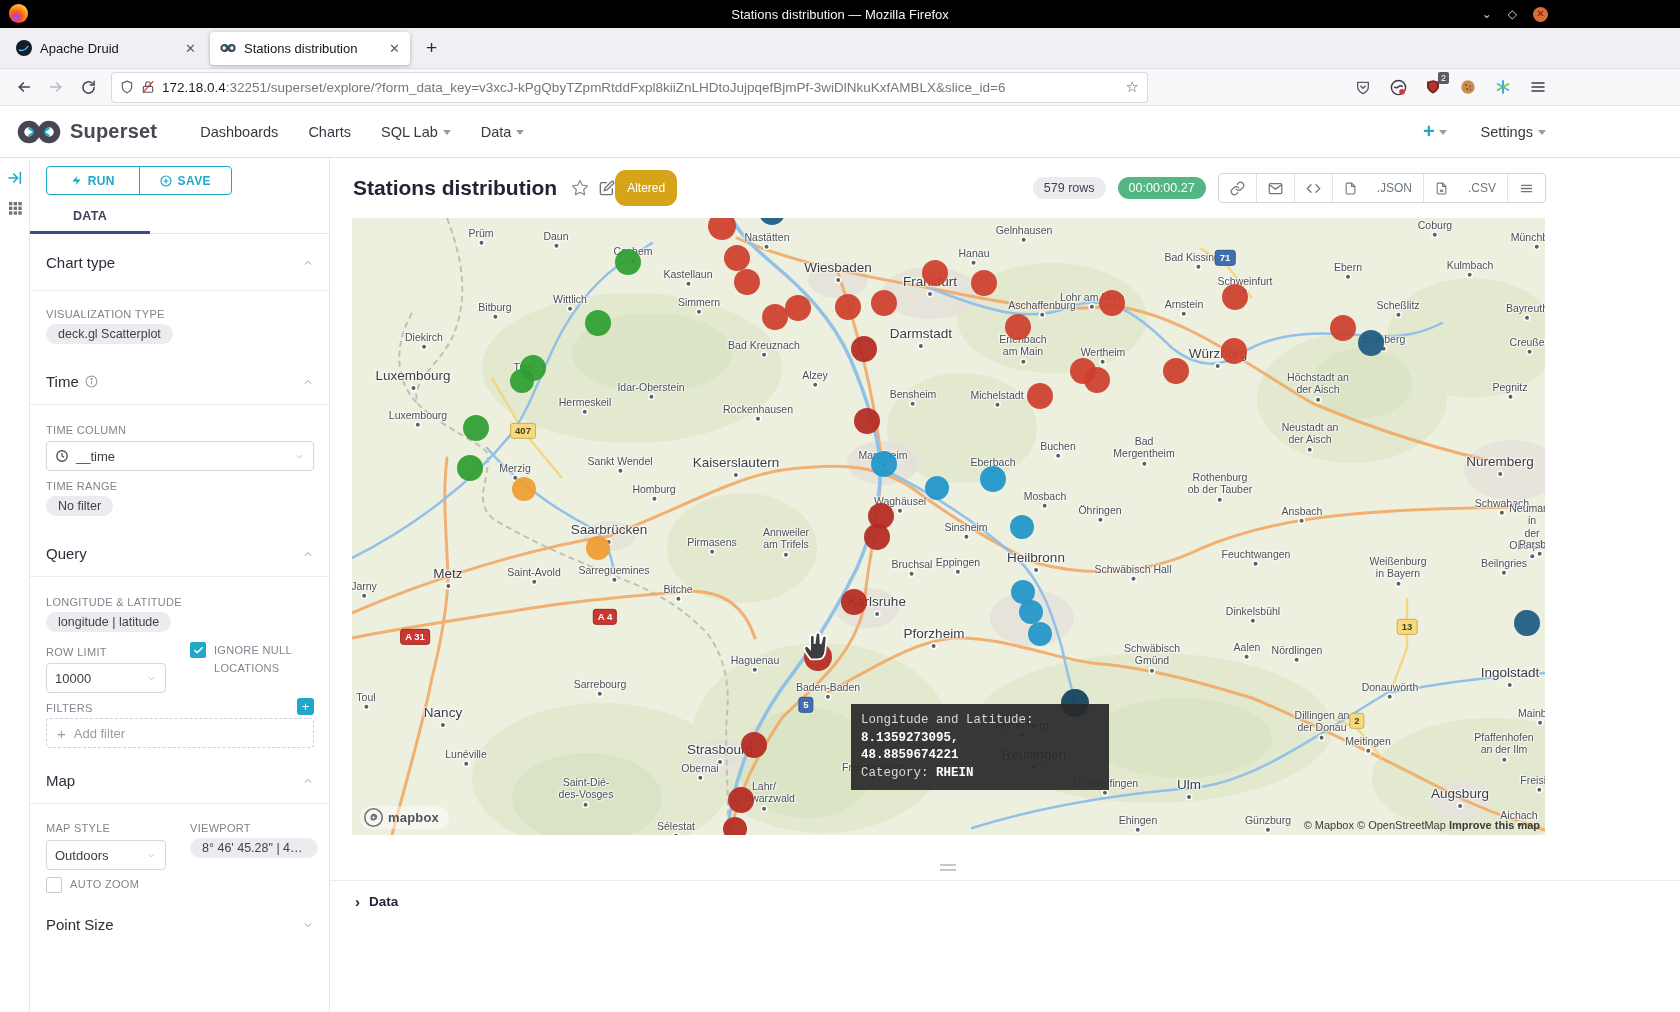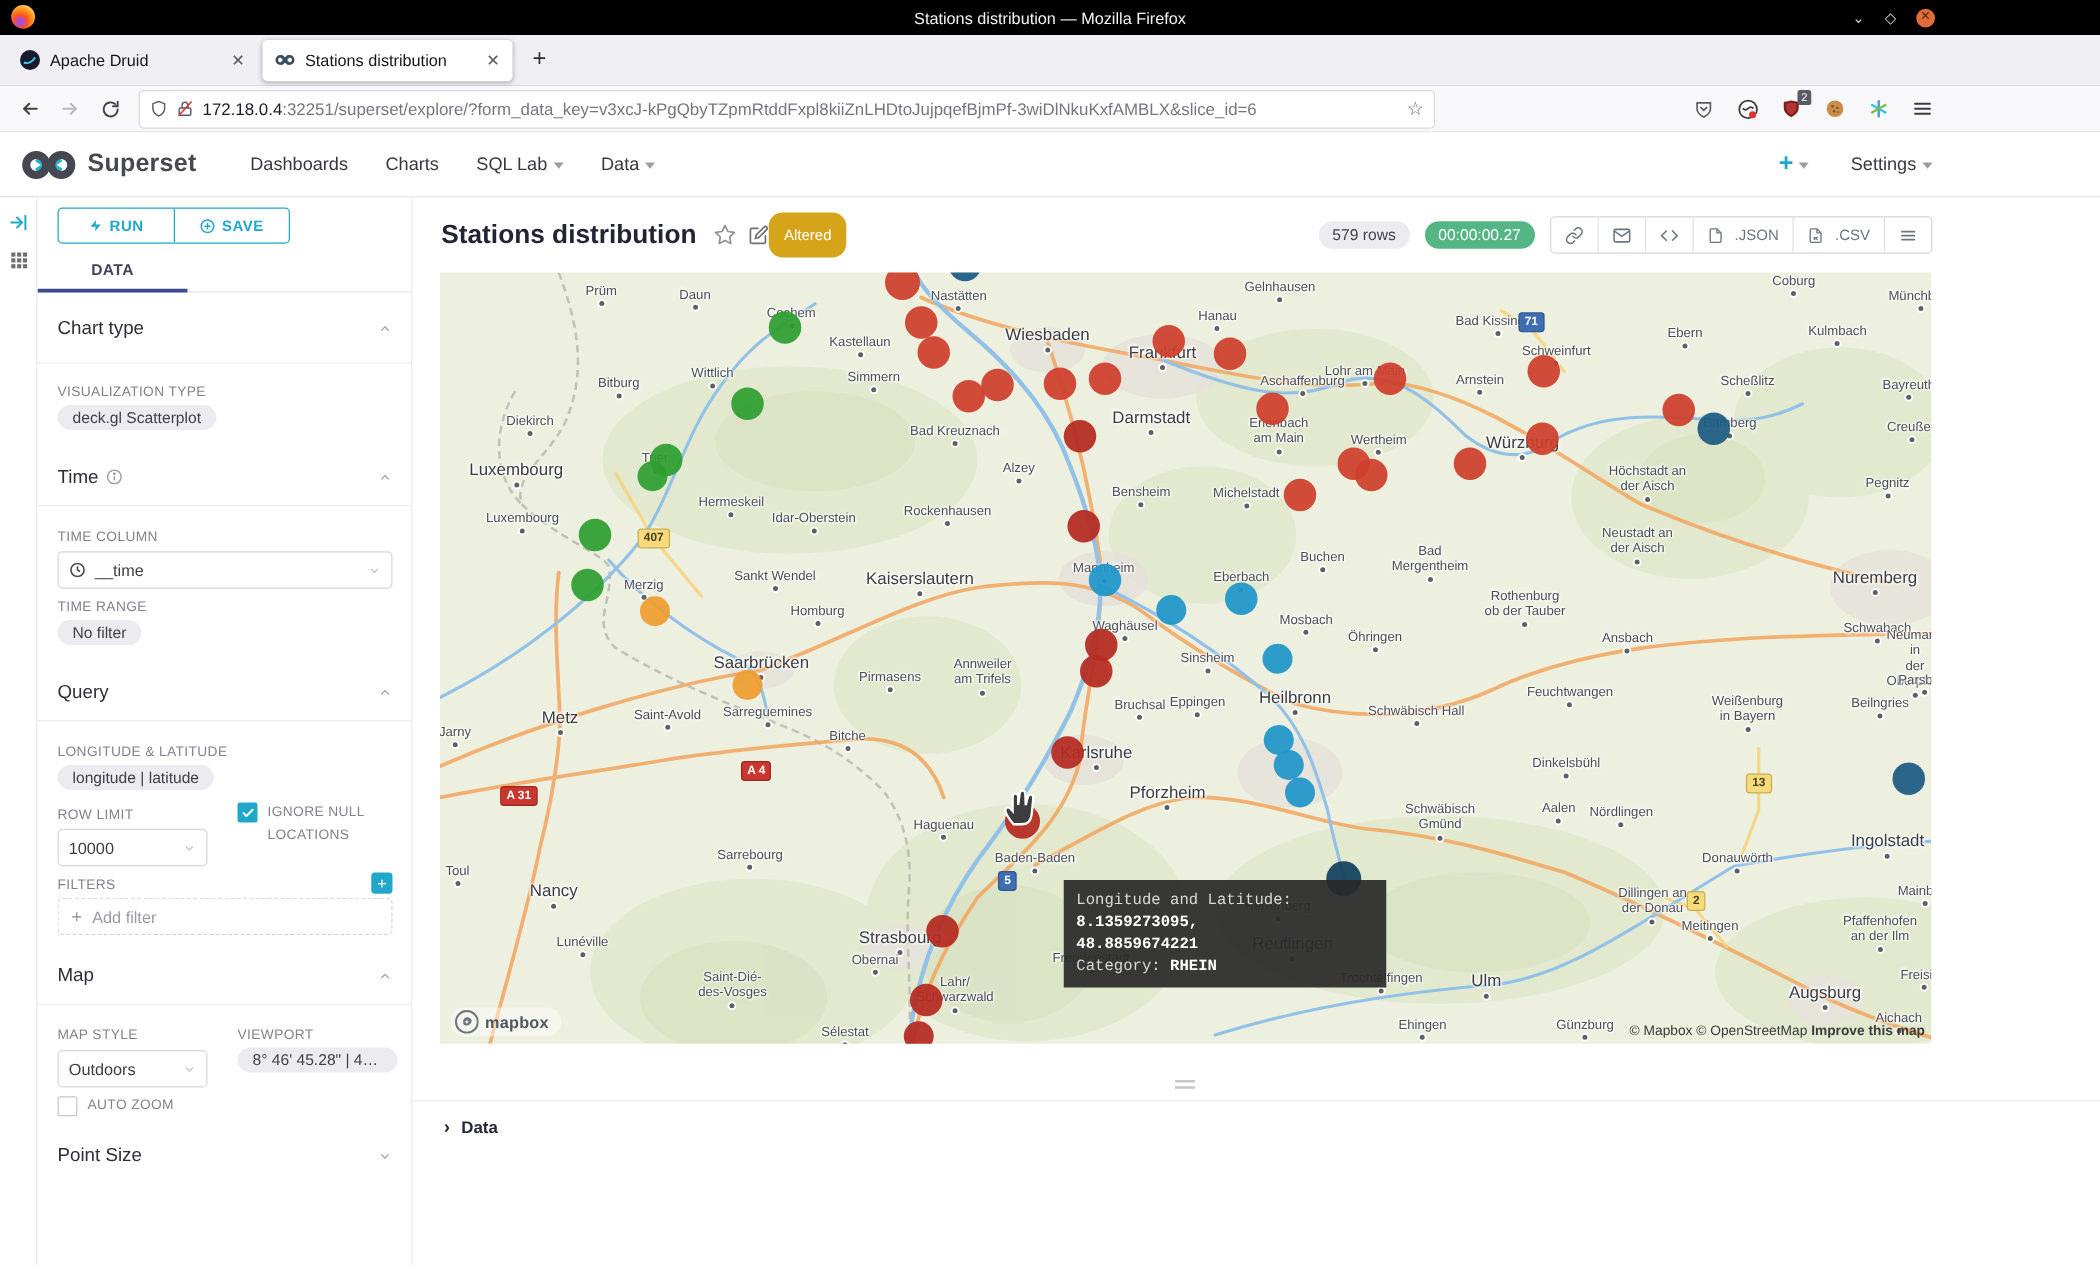--- a/index.html
+++ b/index.html
@@ -93,7 +93,7 @@
   .pill-rows{background:#ececf0;color:#3f3f50;font-size:12.5px;height:22px;border-radius:11px;display:flex;align-items:center;padding:0 11px;}
   .pill-timer{background:#55b685;color:#fff;font-size:12.5px;height:22px;border-radius:11px;display:flex;align-items:center;padding:0 11px;}
   .icon-group{display:flex;border:1px solid #d5d5dc;border-radius:4px;overflow:hidden;height:30px;}
-  .ig-cell{display:flex;align-items:center;justify-content:center;padding:0 11px;color:#6c7680;gap:9px;
+  .ig-cell{display:flex;align-items:center;justify-content:center;padding:0 11px;color:#6c7680;gap:20px;
     font-size:12px;border-right:1px solid #e2e2e8;}
   .ig-cell:last-child{border-right:none;}
 

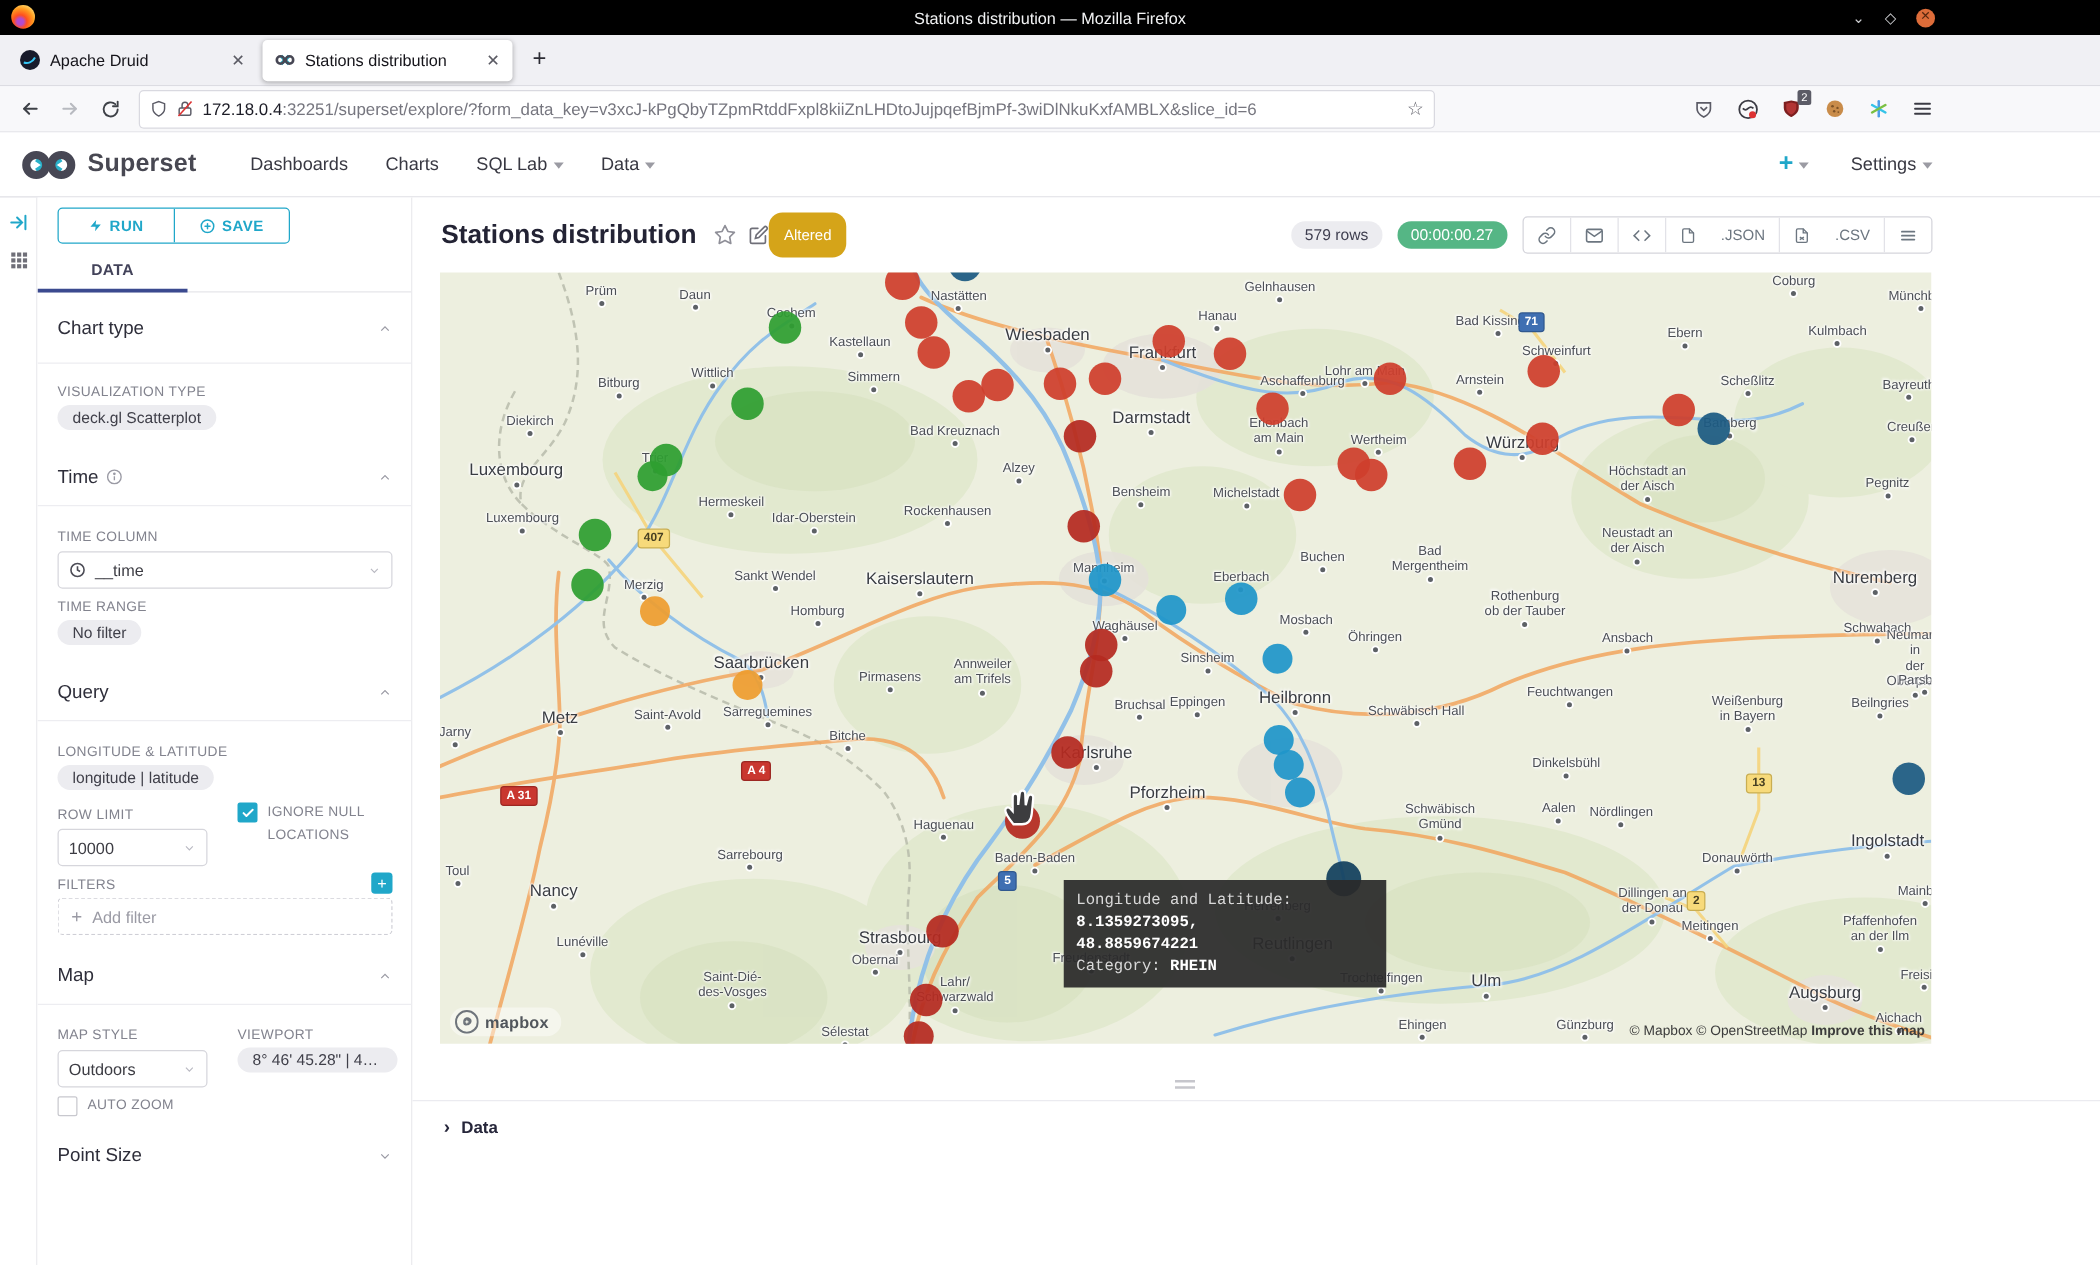--- a/index.html
+++ b/index.html
@@ -574,7 +574,7 @@
           <div class="lbl lg" style="left: 61px; top: 161px;">Luxembourg</div>
           <div class="lbl" style="left: 172px; top: 152px;">Trier</div>
           <div class="lbl" style="left: 233px; top: 187px;">Hermeskeil</div>
-          <div class="lbl" style="left: 299px; top: 172px; margin-top: 28px;">Idar-Oberstein</div>
+          <div class="lbl" style="left: 299px; top: 172px;">Idar-Oberstein</div>
           <div class="lbl" style="left: 463px; top: 160px;">Alzey</div>
           <div class="lbl" style="left: 406px; top: 194px;">Rockenhausen</div>
           <div class="lbl" style="left: 561px; top: 179px;">Bensheim</div>

